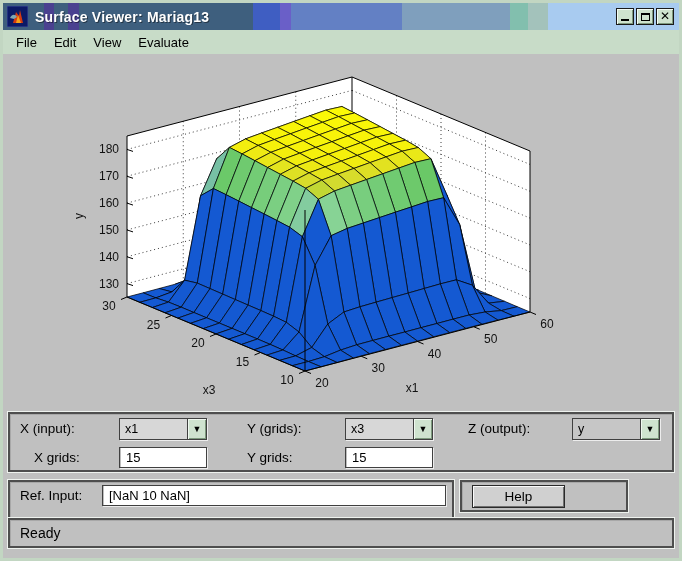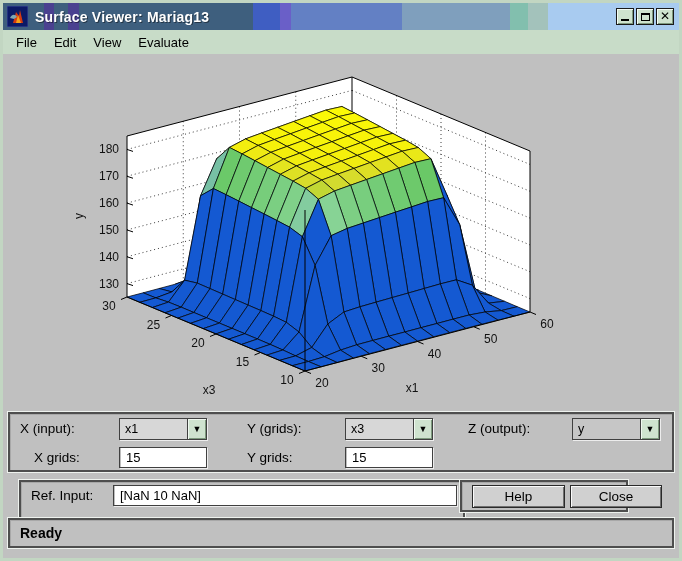--- a/index.html
+++ b/index.html
@@ -57,7 +57,7 @@
     box-shadow:0 0 0 1px #eef2ee, inset 1px 1px 0 #a8a8a8;
   }
   .panel-main{left:5px;top:6px;width:666px;height:60px;}
-  .panel-ref{left:16px;top:74px;width:446px;height:48px;}
+  .panel-ref{left:5px;top:74px;width:446px;height:48px;}
   .panel-btns{left:457px;top:74px;width:168px;height:32px;}
   .panel-status{left:5px;top:112px;width:666px;height:30px;font-weight:bold;}
   .lbl{position:absolute;font-size:13.5px;color:#000;white-space:nowrap;}

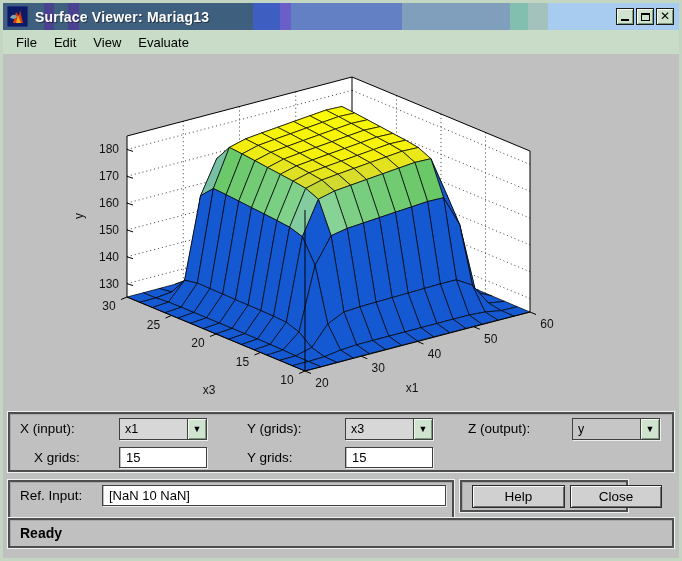--- a/index.html
+++ b/index.html
@@ -410,7 +410,6 @@
 
     <div class="etched panel-btns">
       <div class="btn" style="left:10px;top:3px;width:93px">Help</div>
-      <div class="btn" style="left:108px;top:3px;width:92px">Close</div>
     </div>
 
     <div class="etched panel-status">

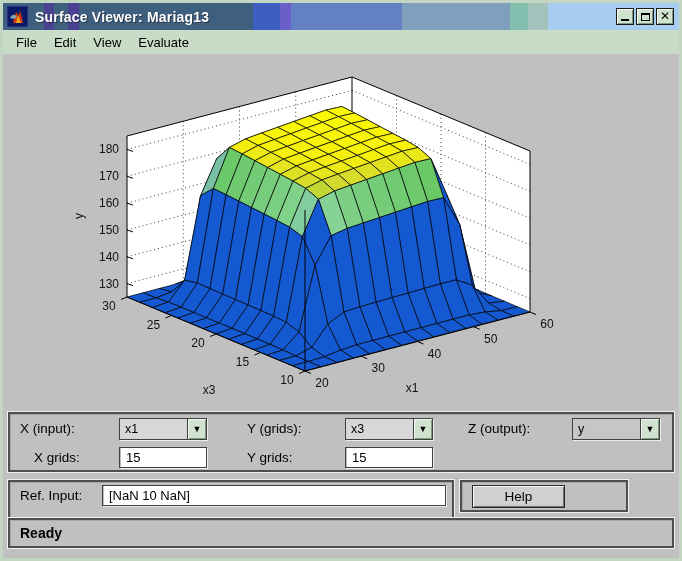--- a/index.html
+++ b/index.html
@@ -59,7 +59,7 @@
   .panel-main{left:5px;top:6px;width:666px;height:60px;}
   .panel-ref{left:5px;top:74px;width:446px;height:48px;}
   .panel-btns{left:457px;top:74px;width:168px;height:32px;}
-  .panel-status{left:5px;top:112px;width:666px;height:30px;font-weight:bold;}
+  .panel-status{left:5px;top:112px;width:666px;height:30px;}
   .lbl{position:absolute;font-size:13.5px;color:#000;white-space:nowrap;}
   
   .combo{position:absolute;height:22px;display:flex;border:1px solid #404040;

